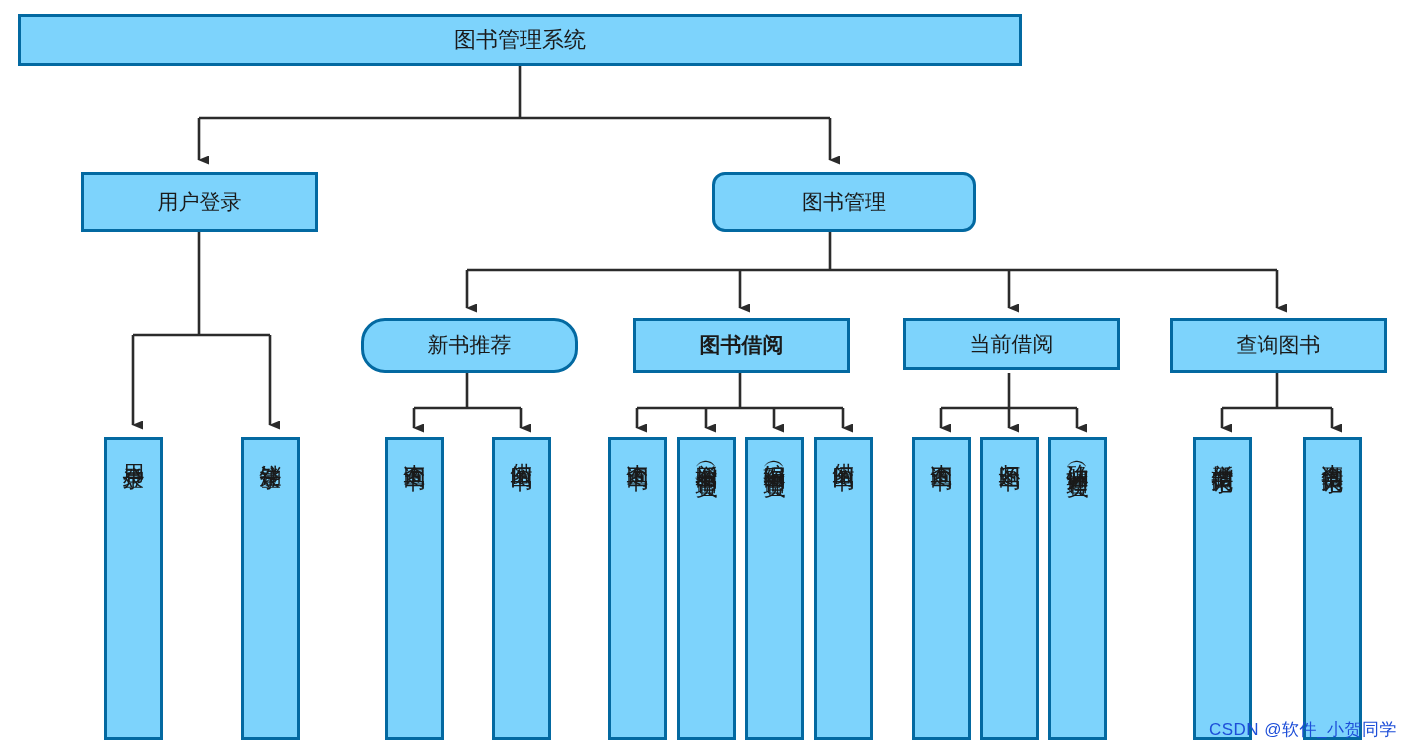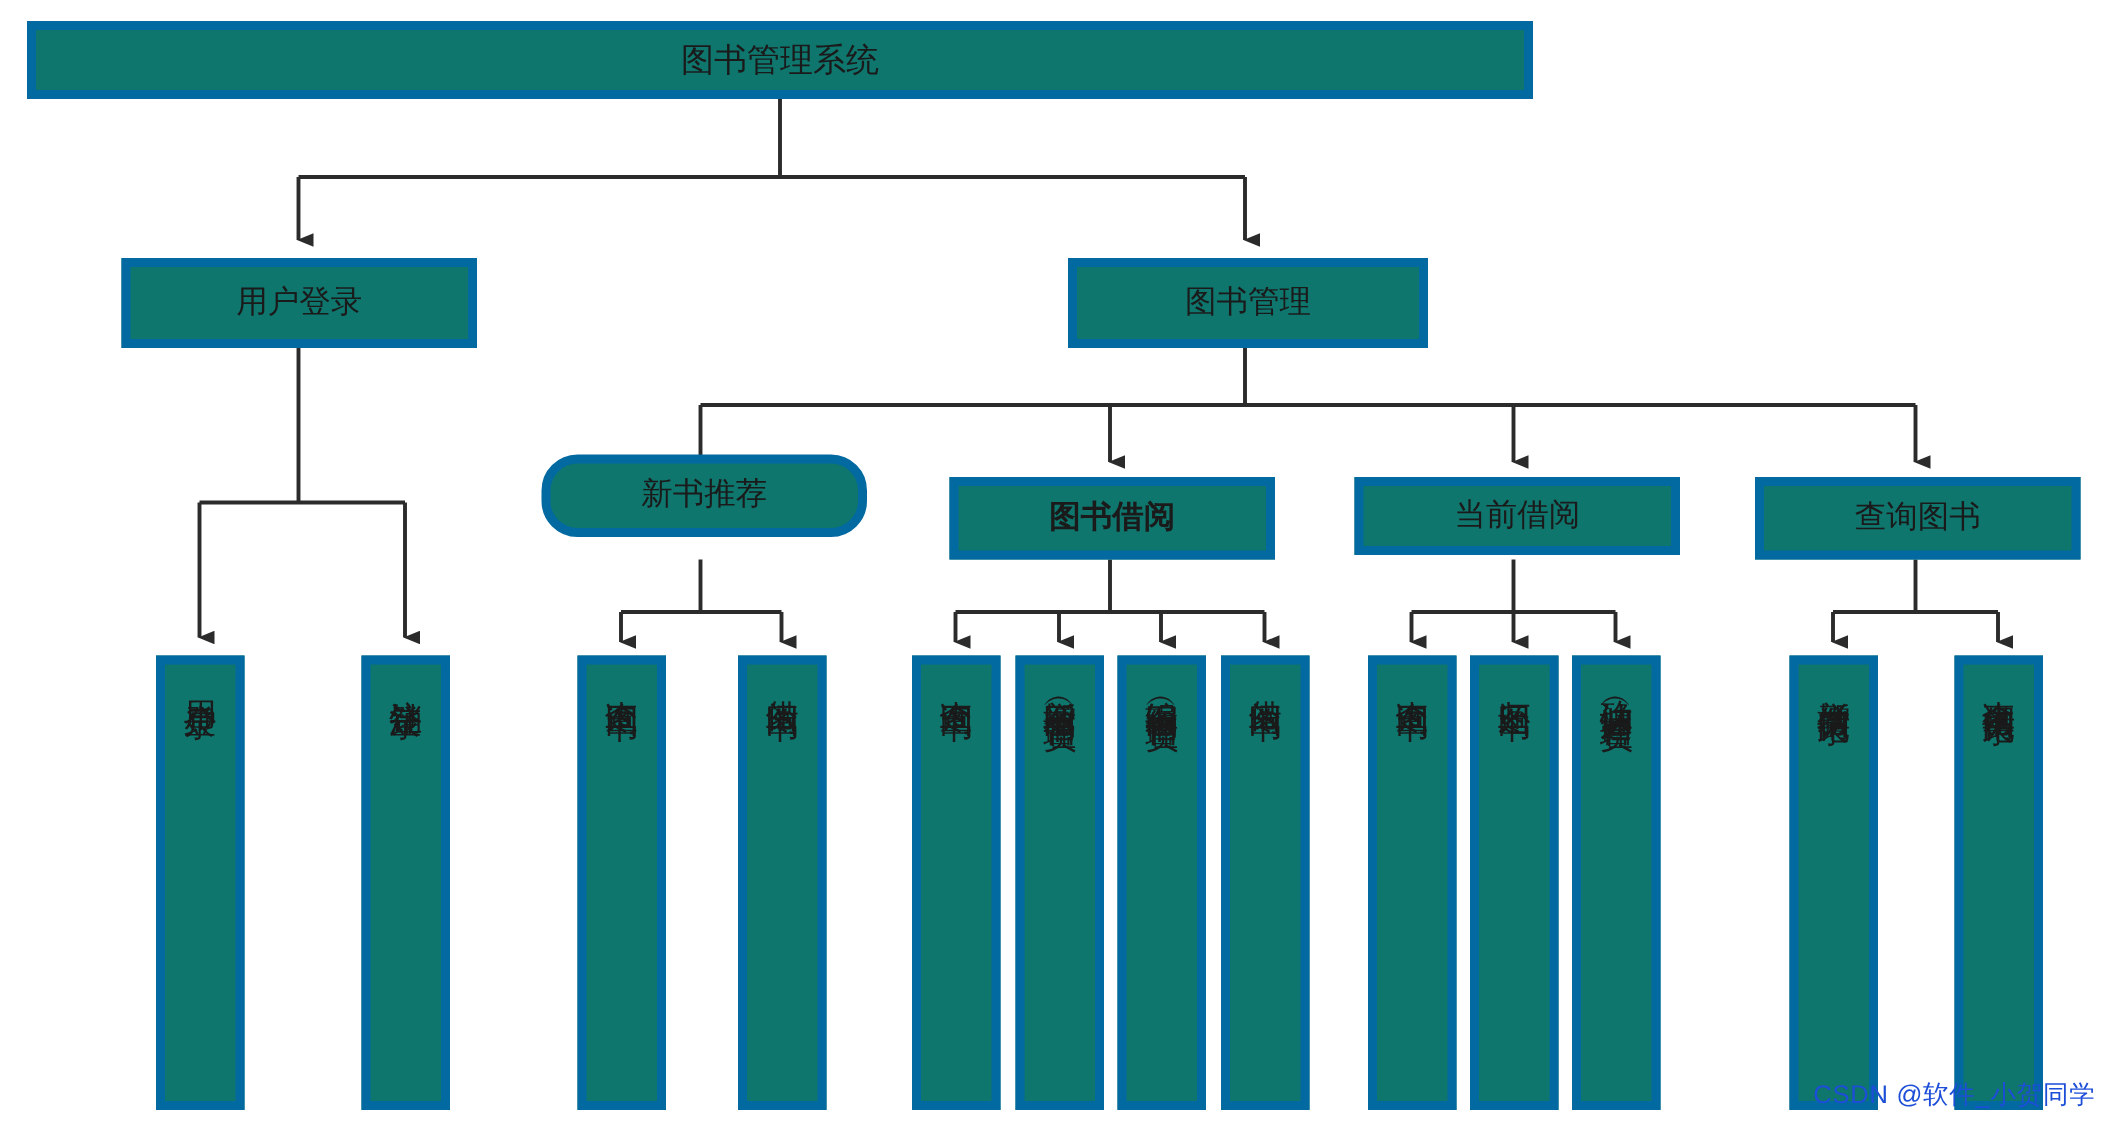--- a/index.html
+++ b/index.html
@@ -27,8 +27,8 @@
   .node-box {
     position: absolute;
     box-sizing: border-box;
-    background: #0f766e;
-    border: 6px solid #0369a1;
+    background: #7dd3fc;
+    border: 3px solid #0369a1;
     display: flex;
     align-items: center;
     justify-content: center;

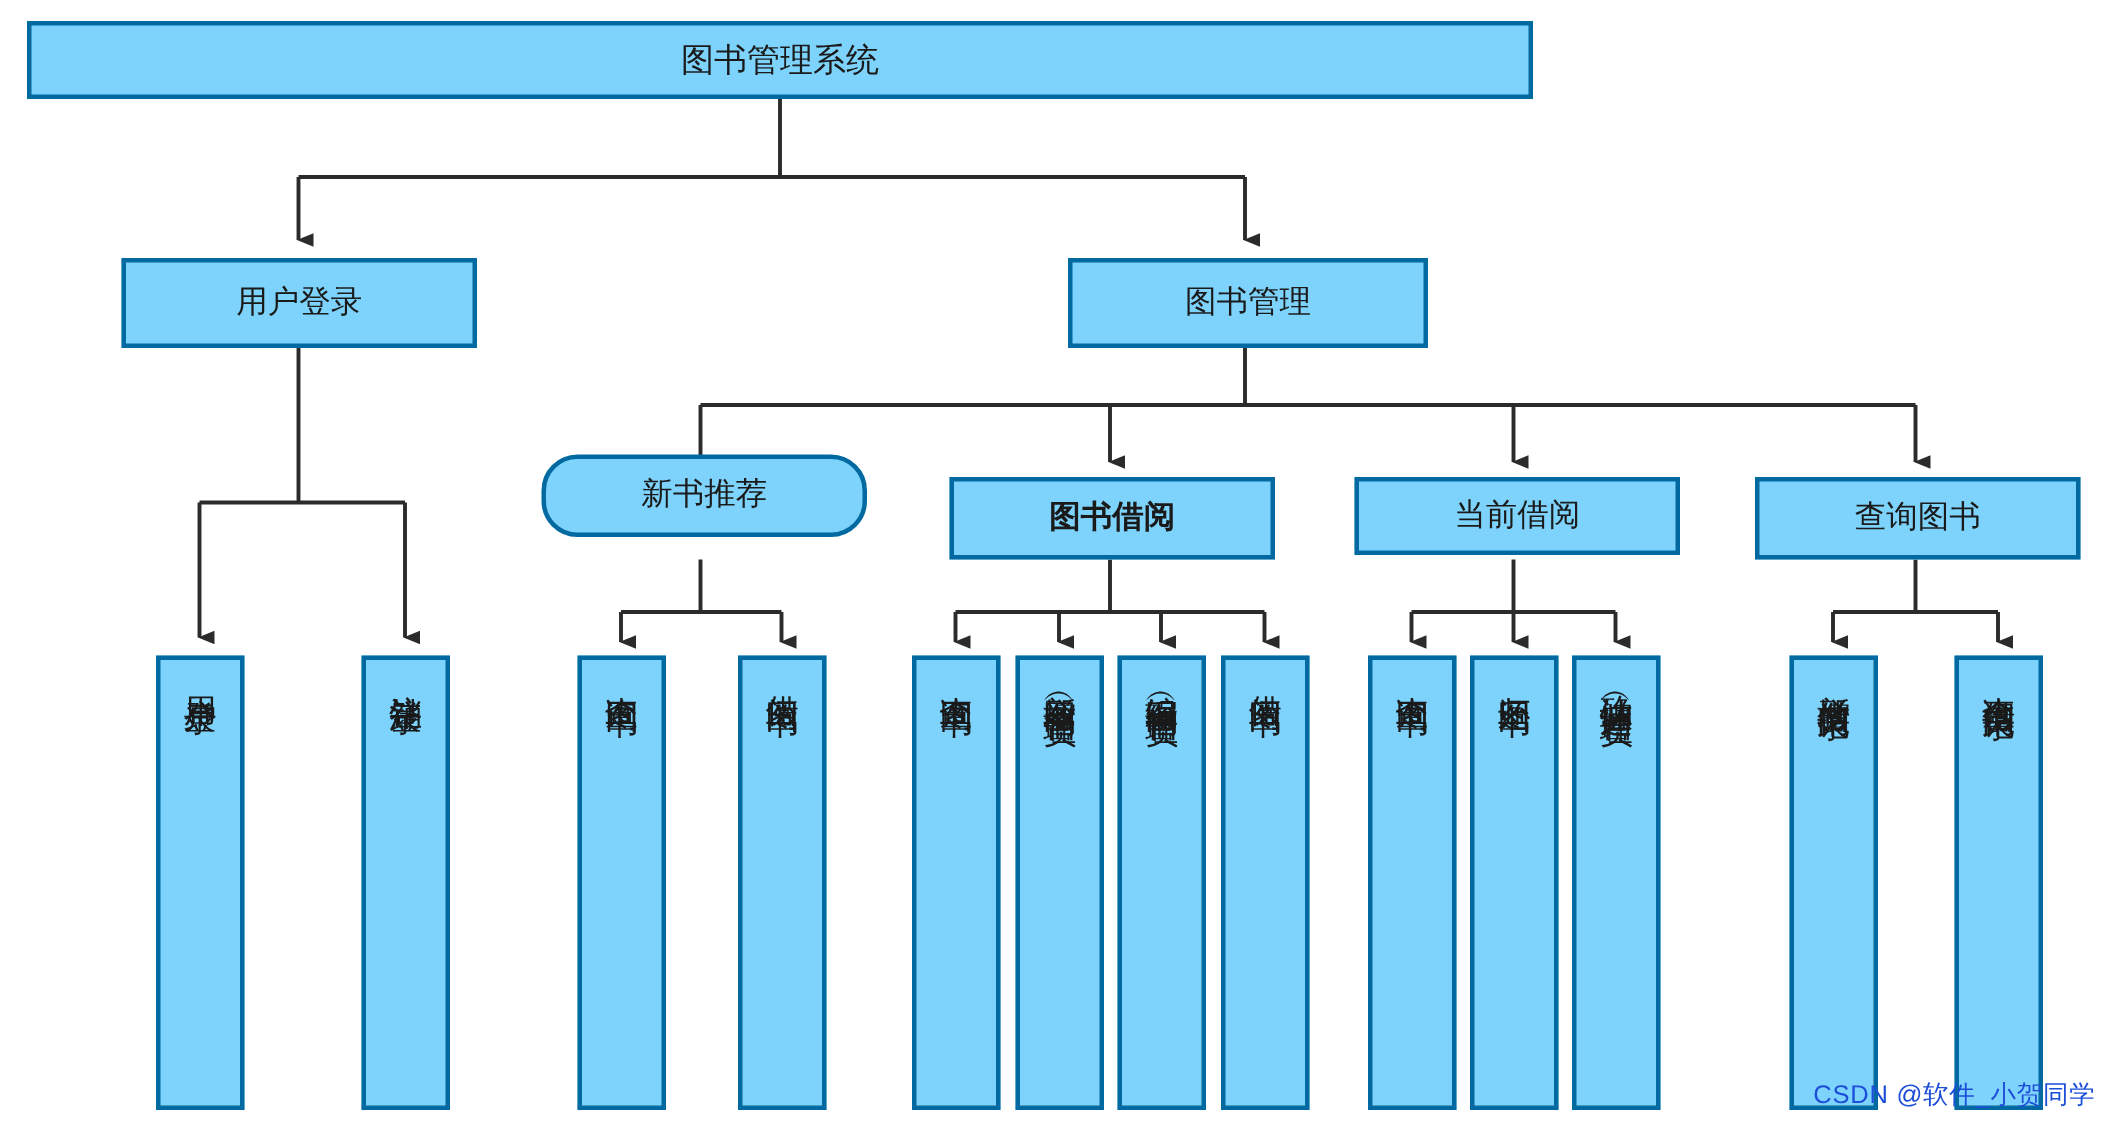--- a/index.html
+++ b/index.html
@@ -135,7 +135,7 @@
     <span class="node-label">用户登录</span>
   </div>
 
-  <div class="node-box horiz" style="left:712px; top:172px; width:240px; height:60px;">
+  <div class="node-box horiz" style="left:712px; top:172px; width:264px; height:60px;border-radius:13px;">
     <span class="node-label">图书管理</span>
   </div>
 

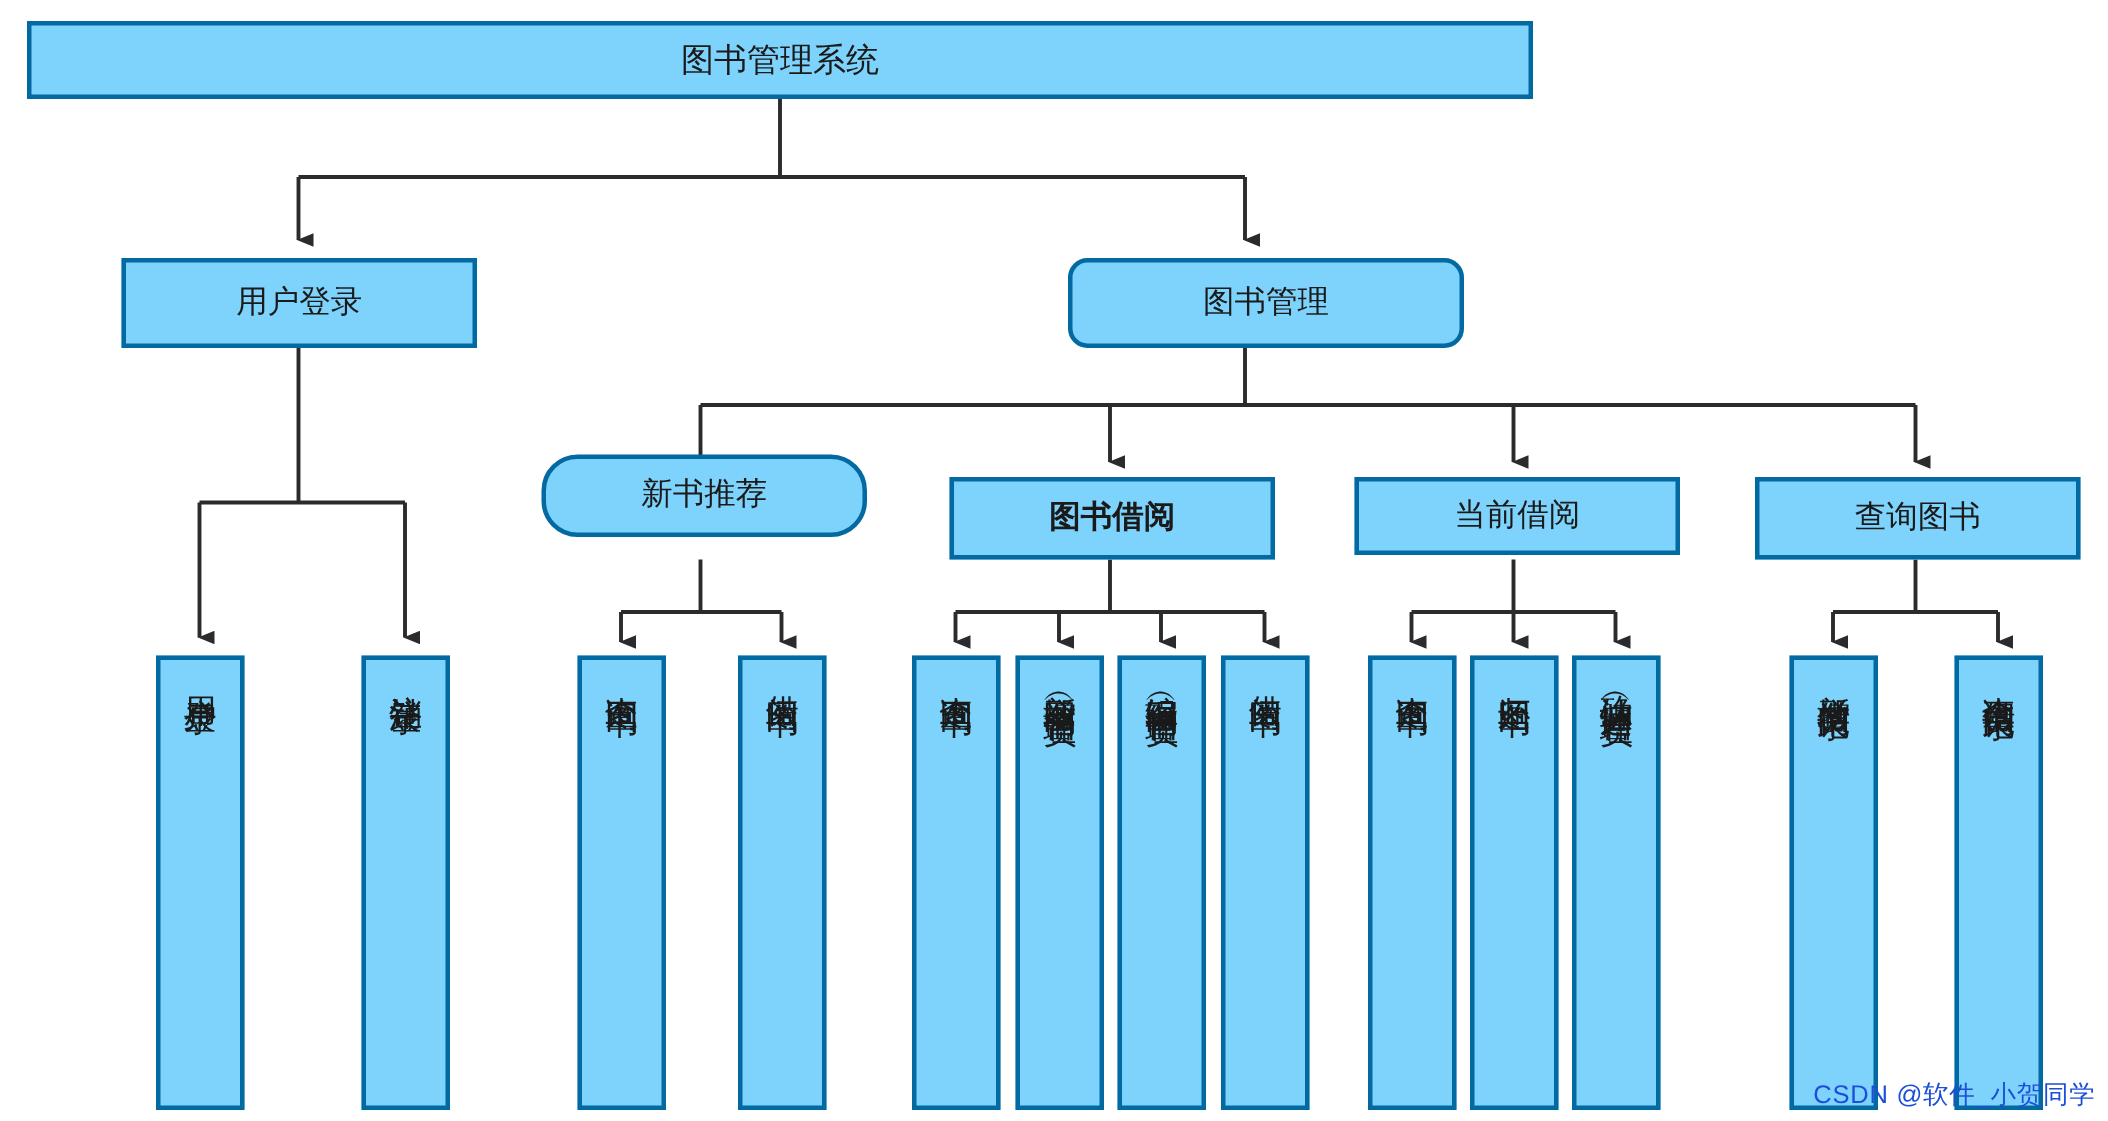--- a/index.html
+++ b/index.html
@@ -139,7 +139,7 @@
     <span class="node-label">图书管理</span>
   </div>
 
-  <div class="node-box horiz" style="left:361px; top:303px; width:217px; height:55px;border-radius:24px;">
+  <div class="node-box horiz" style="left:361px; top:318px; width:217px; height:55px;border-radius:24px;">
     <span class="node-label">新书推荐</span>
   </div>
 

